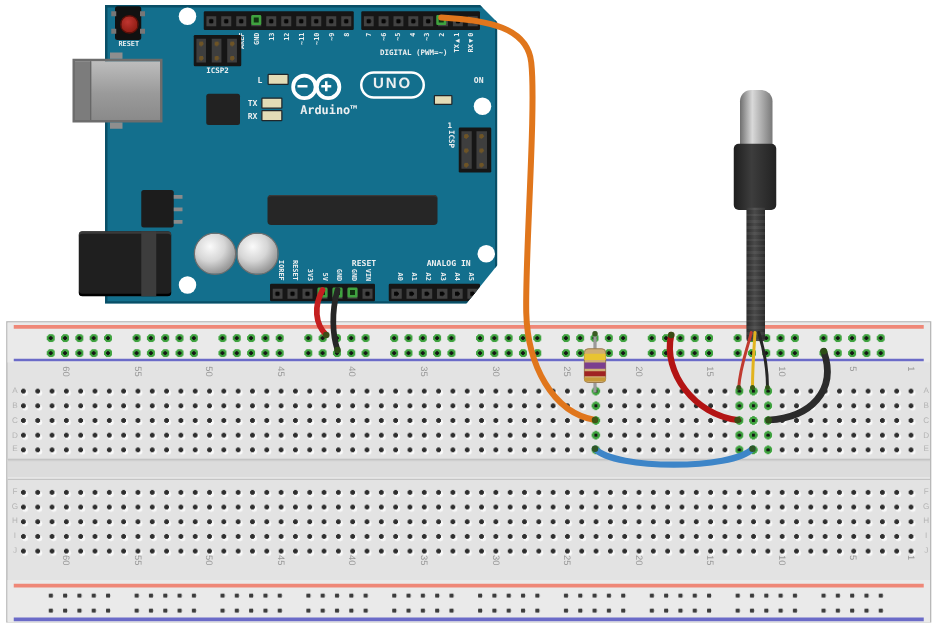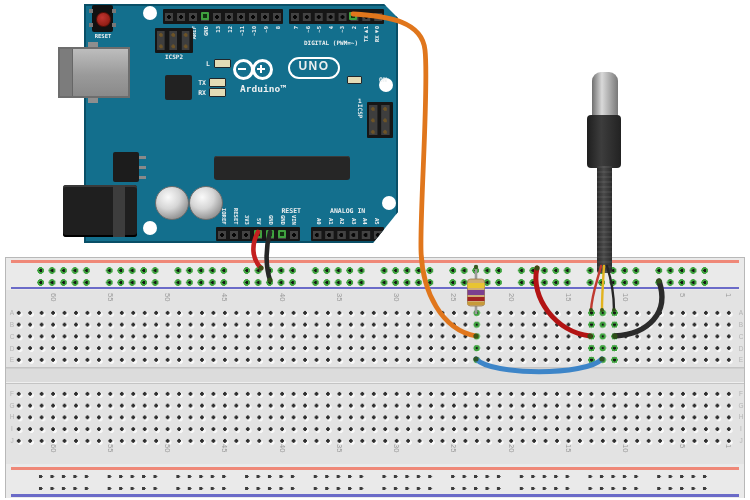--- a/index.html
+++ b/index.html
@@ -215,7 +215,7 @@
     <span class="silk ledlbl" style="left:106px;top:85px;width:16px;">RX</span>
     <div class="led" style="left:125px;top:84px;"></div>
     <div class="led" style="left:263px;top:72px;width:15px;height:8px;"></div>
-    <span class="silk" style="position:absolute;left:281px;top:72px;font-size:6.5px;padding-left:14px;">ON</span>
+    <span class="silk" style="position:absolute;left:281px;top:56px;font-size:6.5px;padding-left:14px;">ON</span>
 
     <div class="logo-ring" style="left:148.5px;top:54.5px;"></div>
     <div class="logo-ring" style="left:167.5px;top:54.5px;"></div>

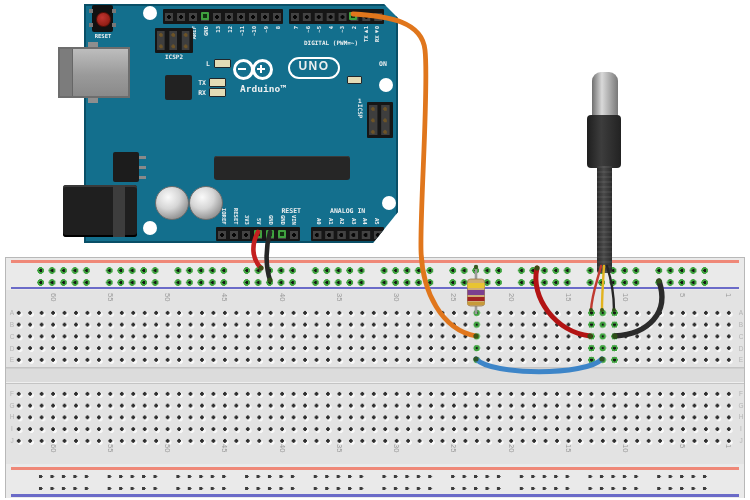--- a/index.html
+++ b/index.html
@@ -246,7 +246,7 @@
     <div class="pinstrip" style="left:227px;top:223px;width:73px;height:14px;--sp:12.2px;"></div>
 
     <div class="silk" style="position:absolute;left:170px;top:203px;width:47px;text-align:right;font-size:6.5px;">RESET</div>
-    <div class="silk" style="position:absolute;left:246px;top:203px;width:58px;text-align:left;font-size:6.5px;">ANALOG IN</div>
+    <div class="silk" style="position:absolute;left:246px;top:203px;width:58px;text-align:center;font-size:6.5px;">ANALOG IN</div>
 
     <span class="vt silk" style="left:136px;bottom:18px;">IOREF</span>
     <span class="vt silk" style="left:147.7px;bottom:18px;">RESET</span>

